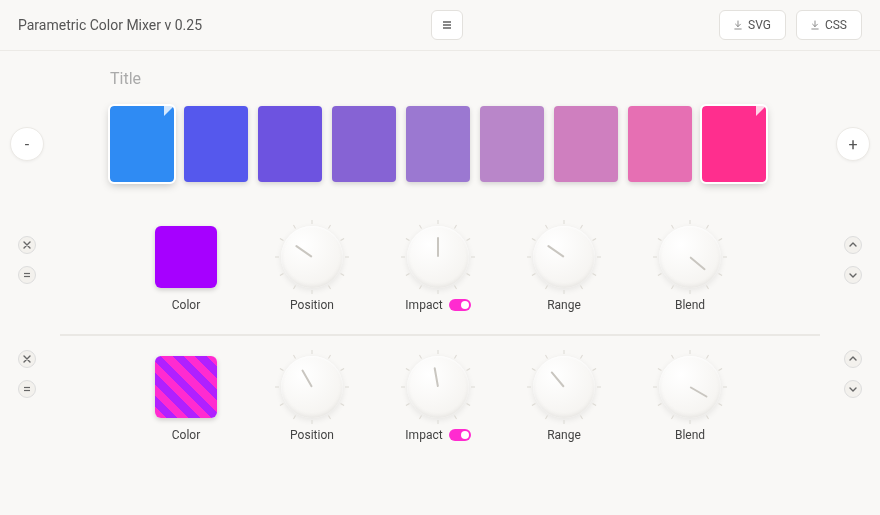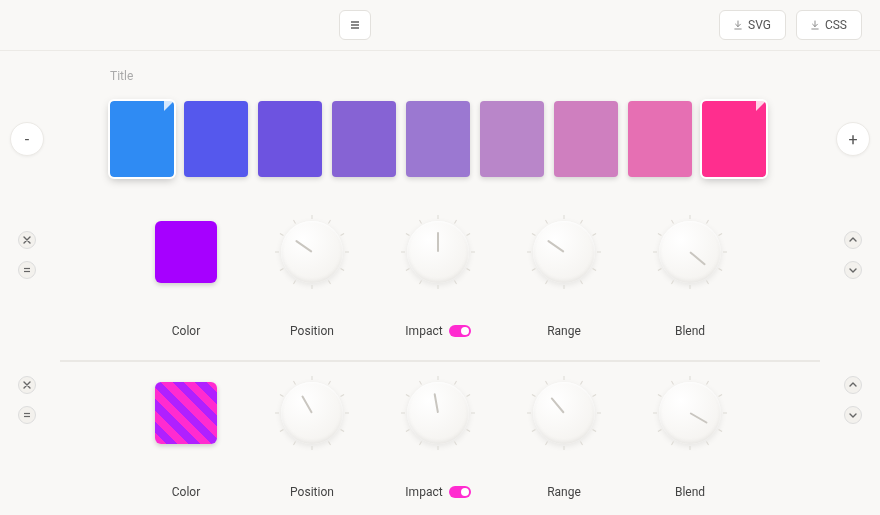--- a/index.html
+++ b/index.html
@@ -240,6 +240,7 @@
 <body>
 
 <div class="header">
+  <div class="app-title">Parametric Color Mixer v 0.25</div>
   <div class="header-center">
     <div class="menu-btn">
       <svg viewBox="0 0 12 12">

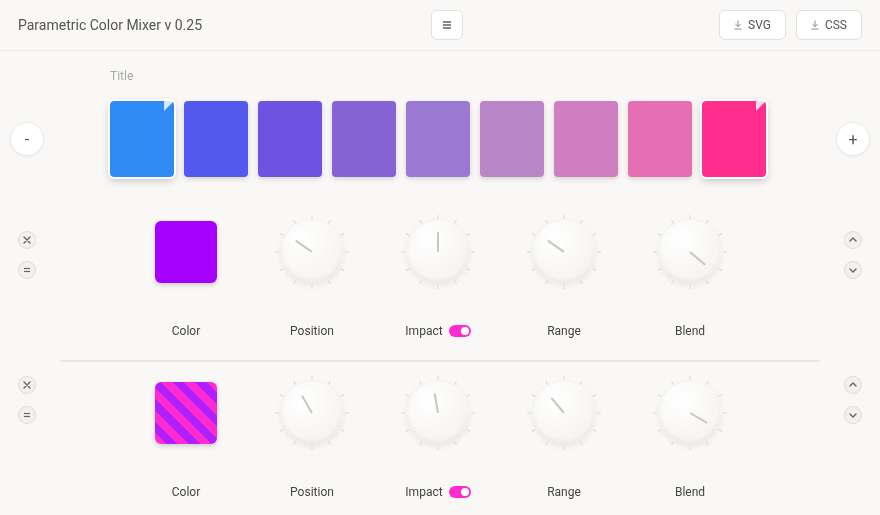--- a/index.html
+++ b/index.html
@@ -60,7 +60,7 @@
   .main { padding: 18px 60px 0 60px; position: relative; }
 
   .title-block { margin-left: 50px; margin-bottom: 18px; }
-  .title-hint { font-size: 12px; color: #aaa; margin-bottom: 2px; }
+  .title-hint { font-size: 16px; color: #aaa; margin-bottom: 2px; }
   .title-text {
     font-size: 30px;
     font-weight: 500;

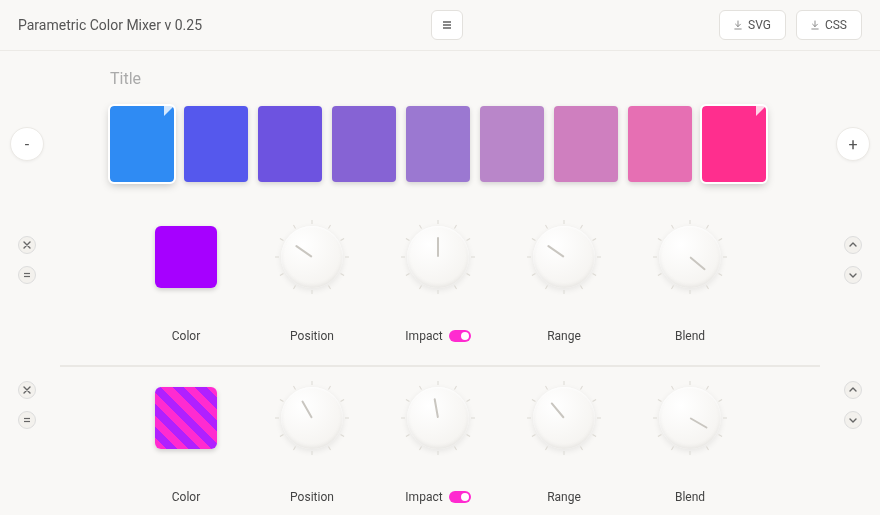--- a/index.html
+++ b/index.html
@@ -163,7 +163,6 @@
     flex-direction: column;
     align-items: center;
     width: 72px;
-    gap: 31px;
   }
   .cell-label {
     font-size: 12px;

